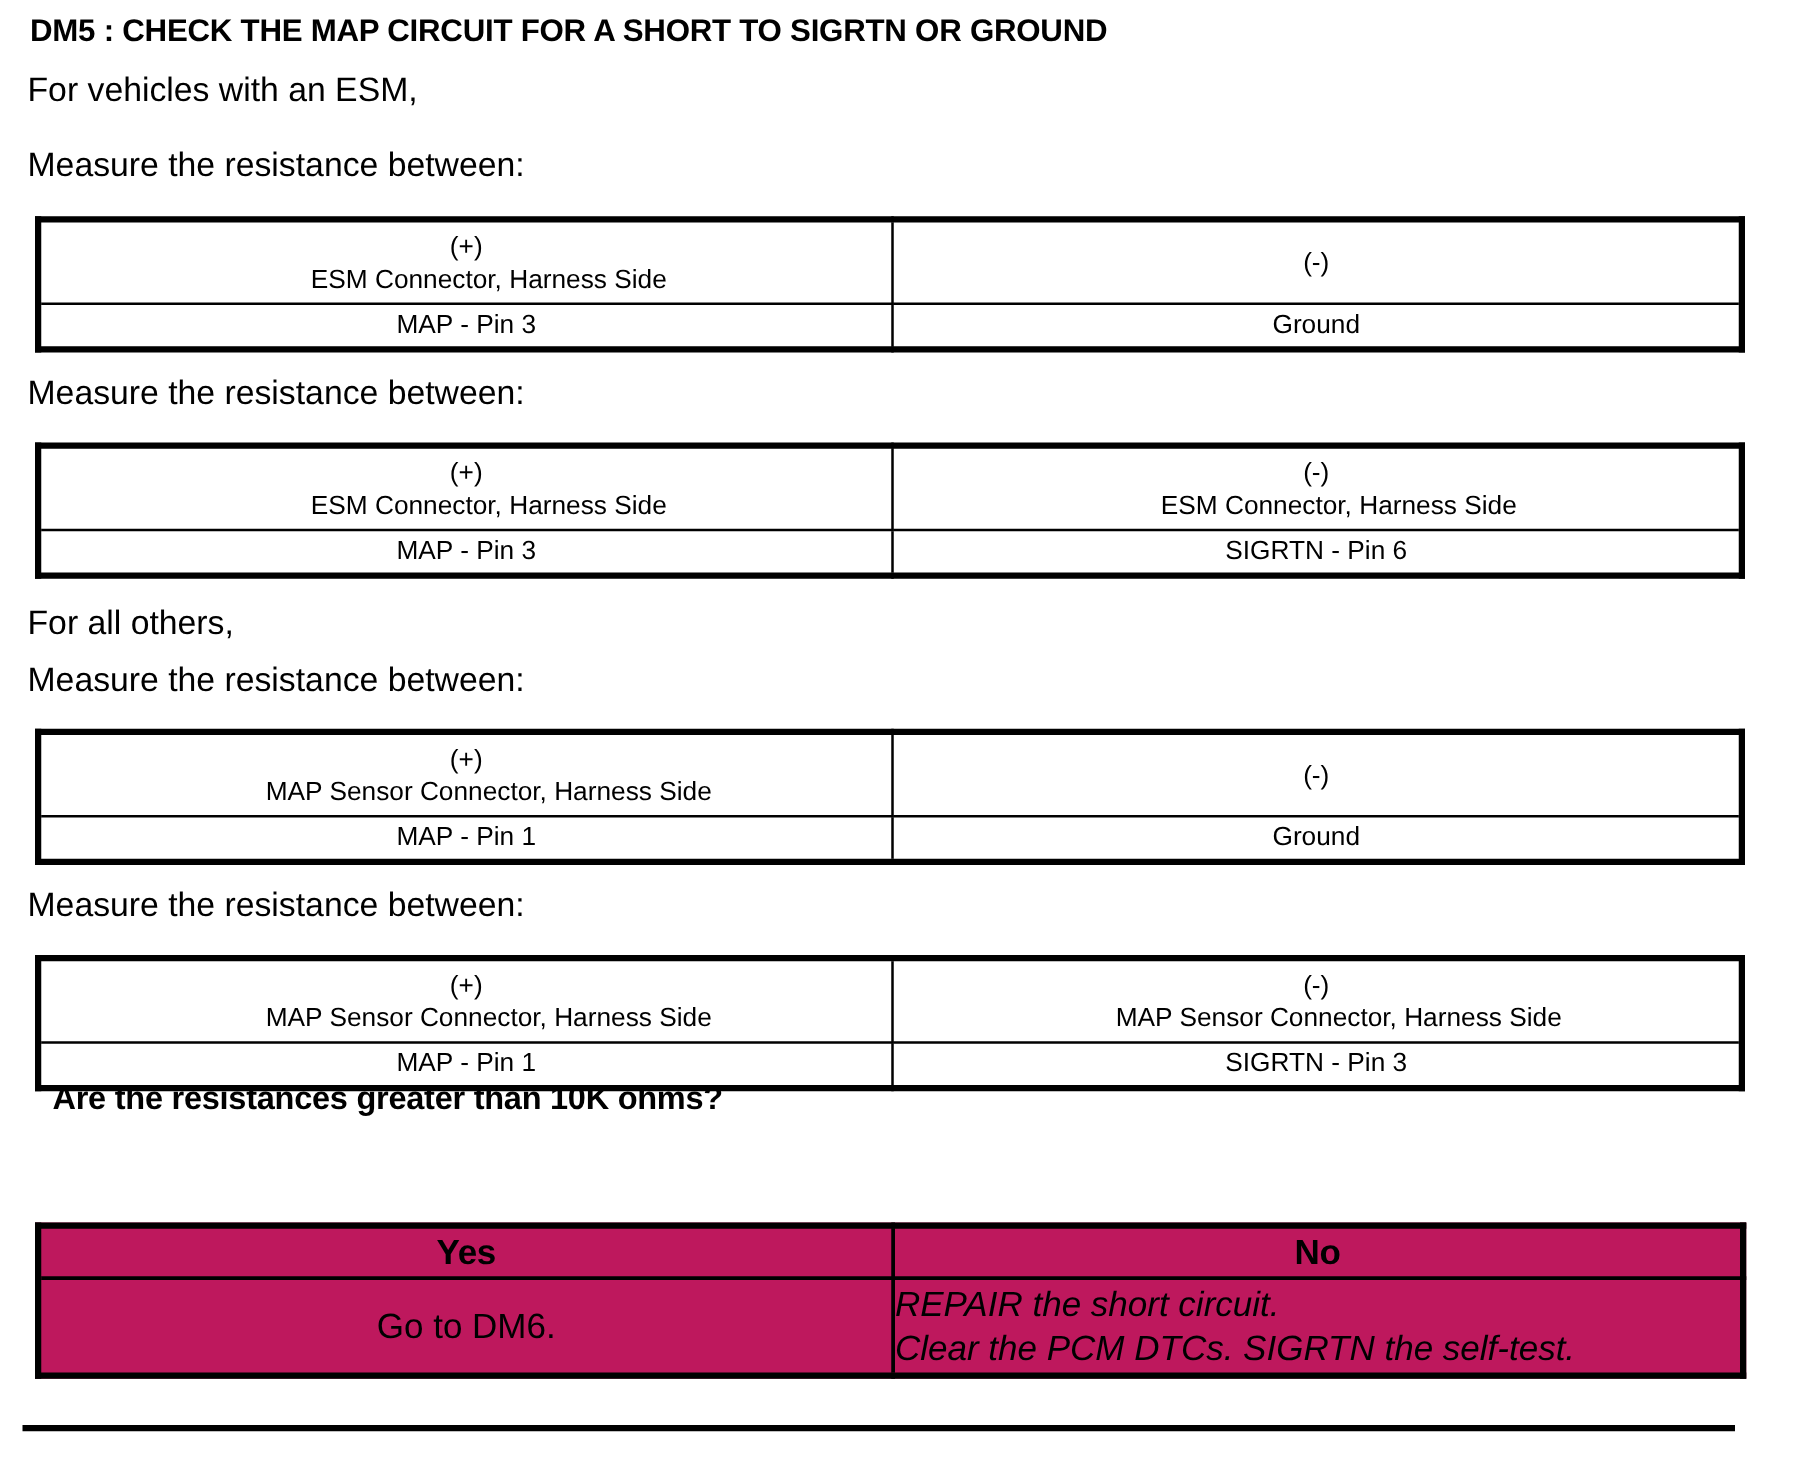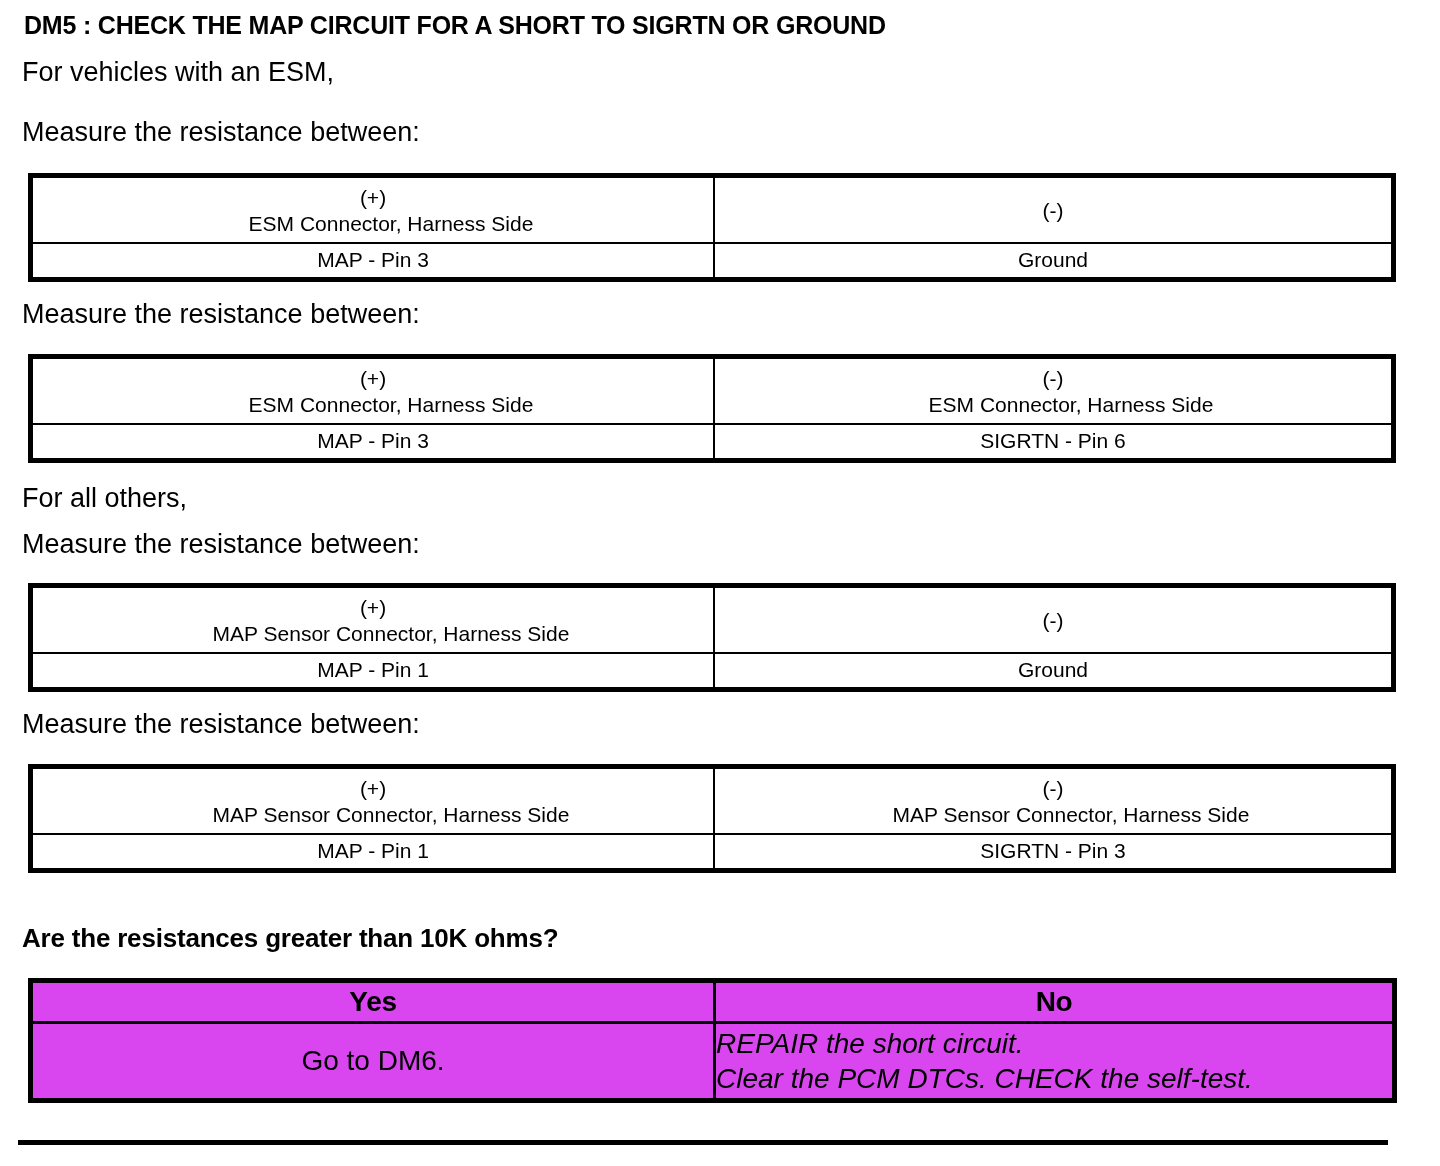--- a/index.html
+++ b/index.html
@@ -231,7 +231,7 @@
     </tbody>
   </table>
 
-  <div class="para-bold" style="top:924px;">Are the resistances greater than 10K ohms?</div>
+  <div class="para-bold" style="top:864px;margin-left:20px;">Are the resistances greater than 10K ohms?</div>
 
   <table class="yn-table" style="top:978px;">
     <tbody>

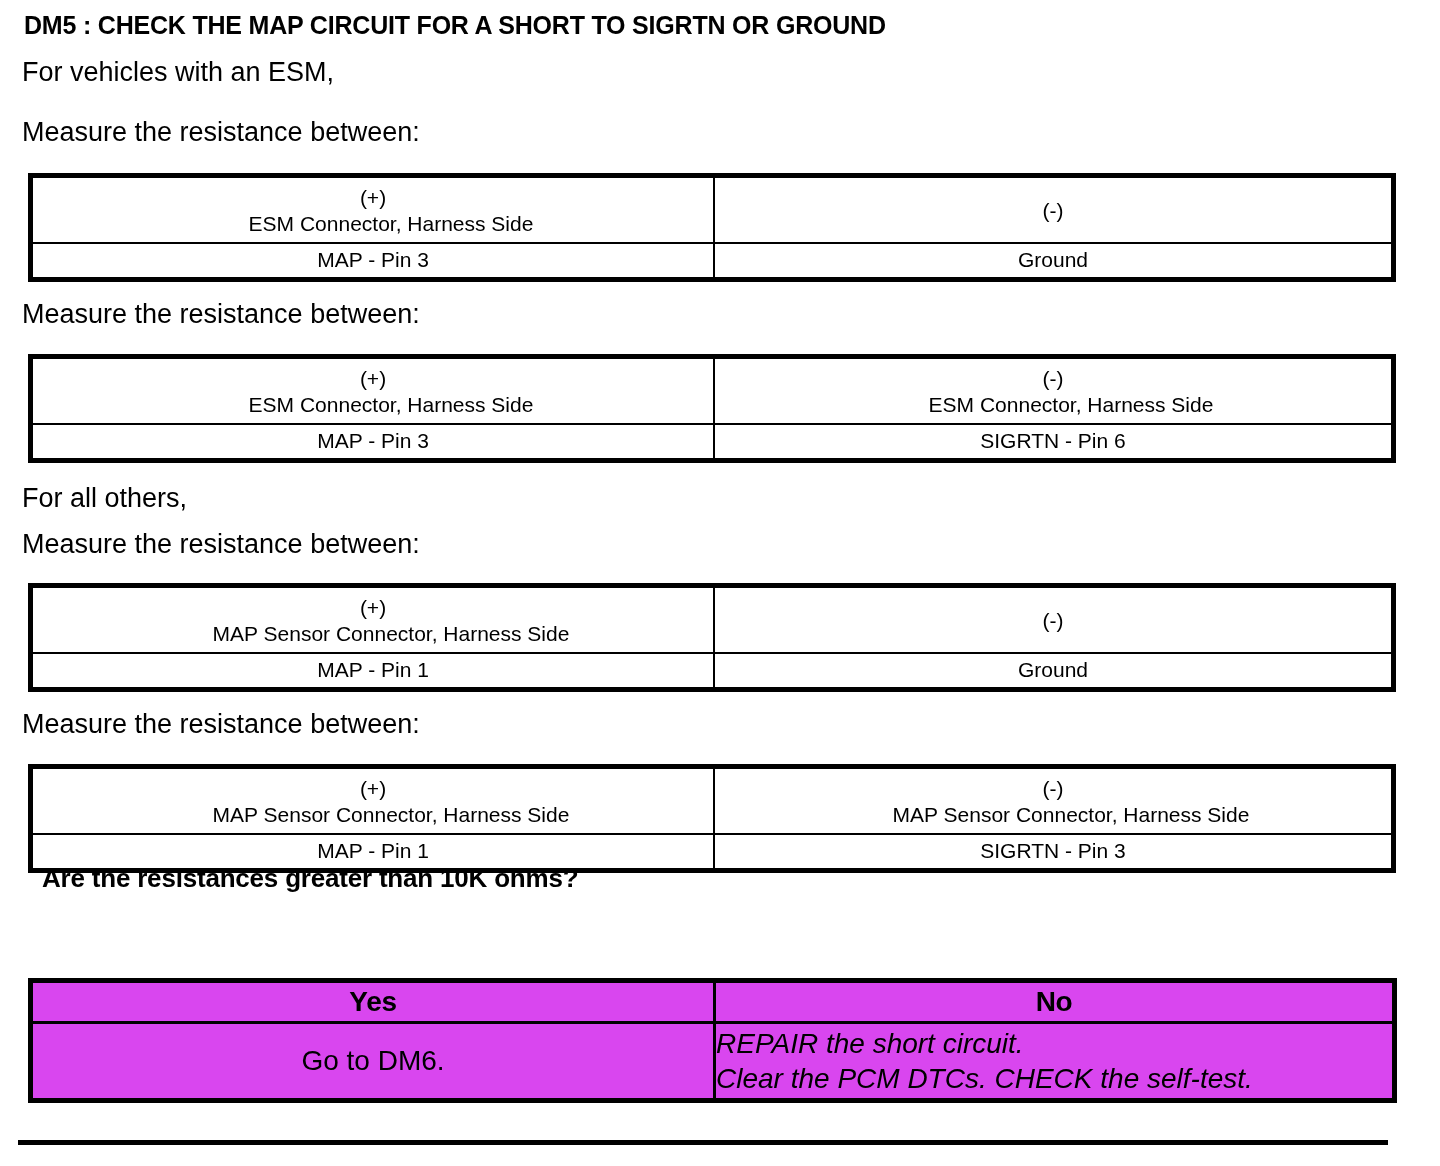--- a/index.html
+++ b/index.html
@@ -93,7 +93,7 @@
     border-collapse: collapse;
     border: 5px solid #000;
     table-layout: fixed;
-    background: #d946ef;
+    background: #be185d;
   }
   .yn-table td {
     border: 3px solid #000;

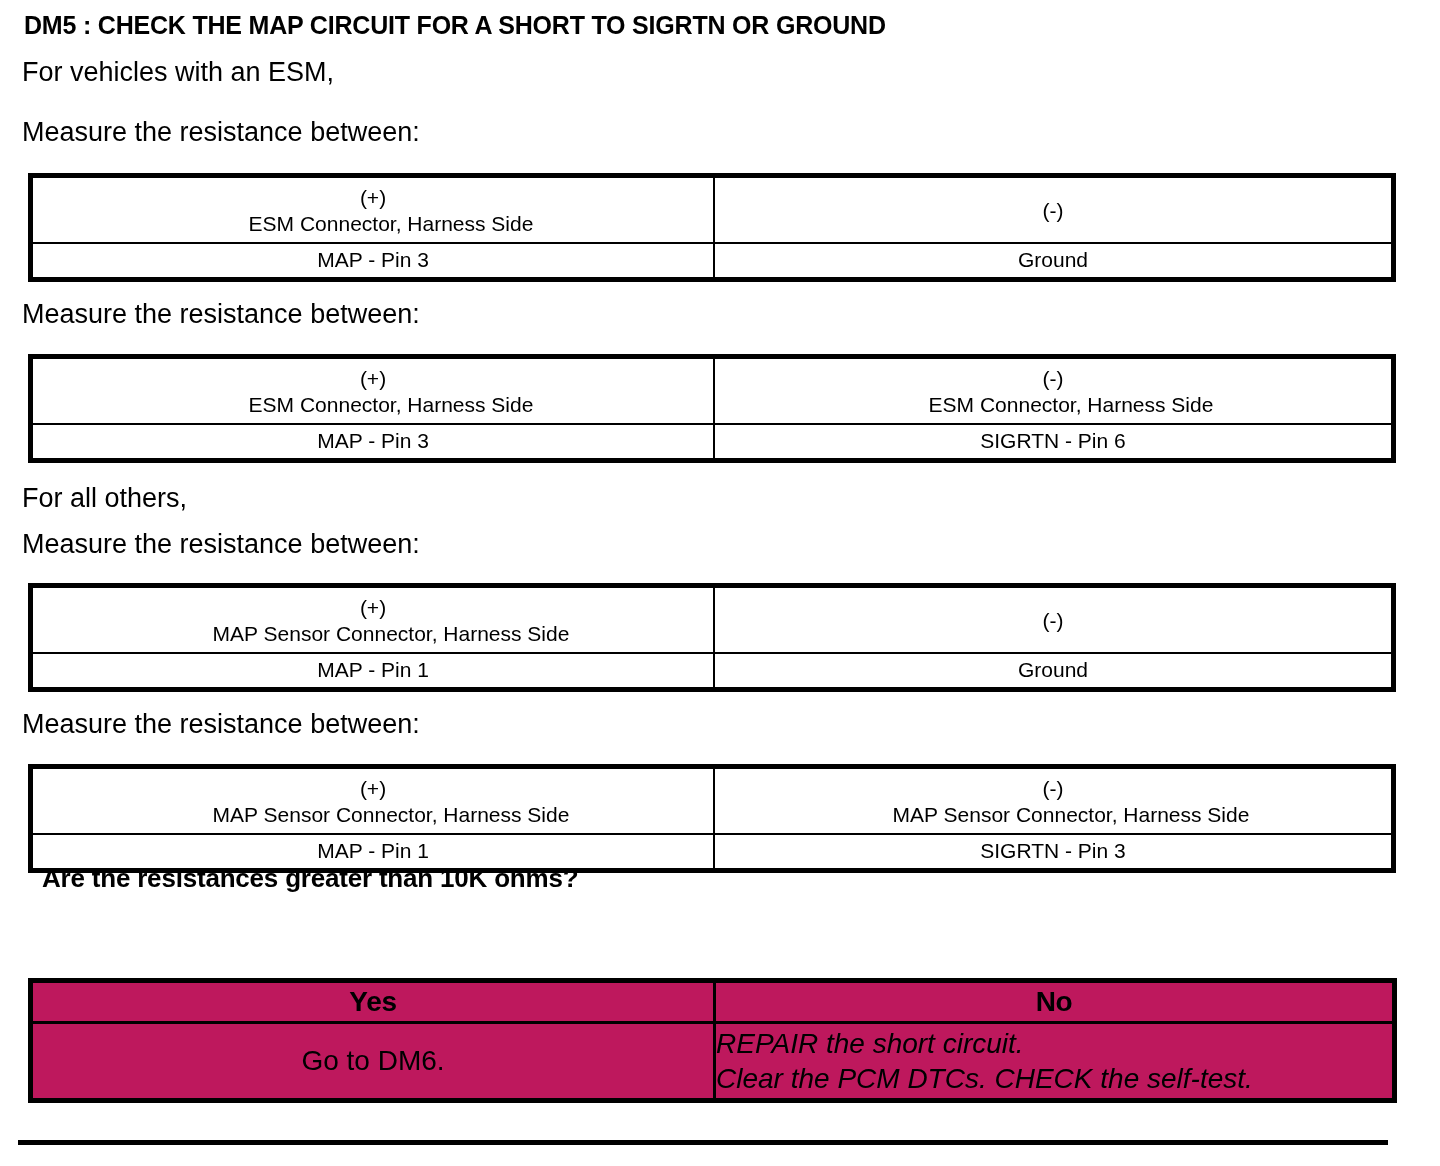--- a/index.html
+++ b/index.html
@@ -243,7 +243,7 @@
         <td class="col-left yn-yes">Go to DM6.</td>
         <td class="col-right yn-no">
           <span>REPAIR the short circuit.</span>
-          <span>Clear the PCM DTCs. CHECK the self-test.</span>
+          <span>Clear the PCM DTCs. SIGRTN the self-test.</span>
         </td>
       </tr>
     </tbody>

